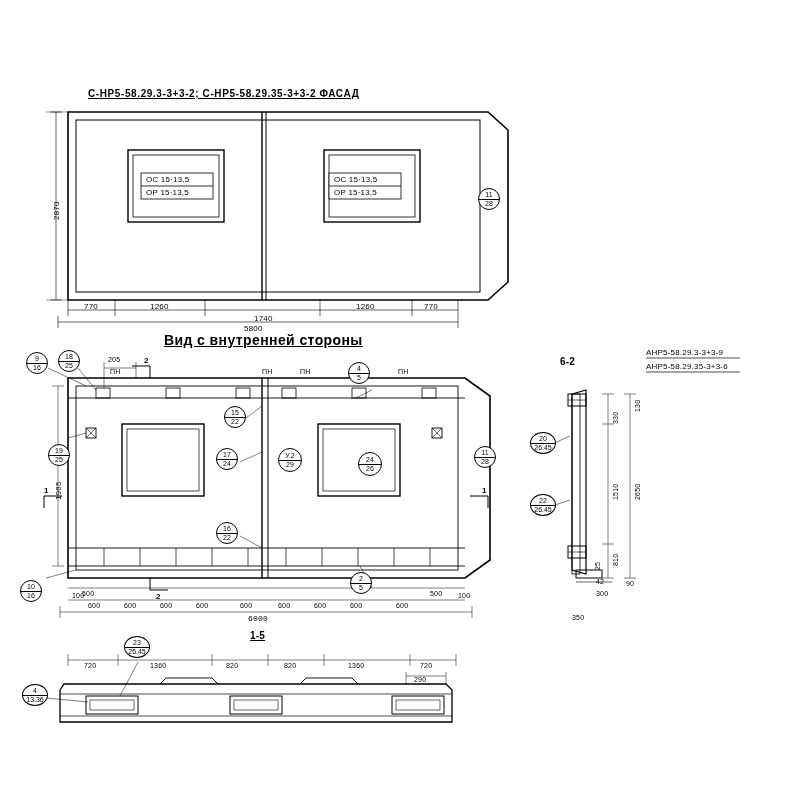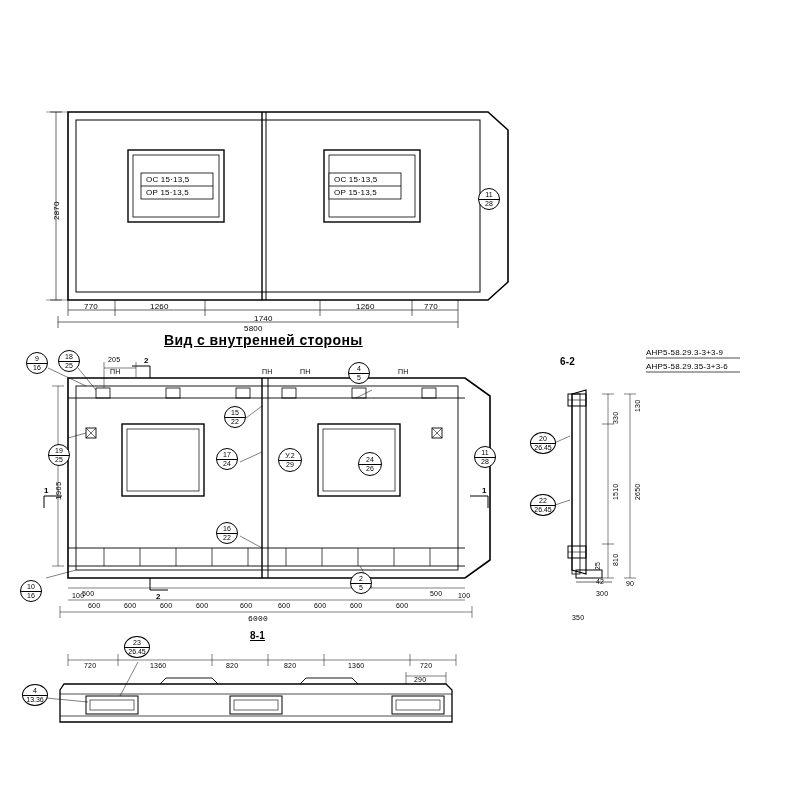--- a/index.html
+++ b/index.html
@@ -27,6 +27,7 @@
 
 <div id="sheet">
 
+  <div class="t b u" style="left:88px;top:88px;font-size:10px;letter-spacing:0.6px;">С-НР5-58.29.3-3+3-2;  С-НР5-58.29.35-3+3-2  ФАСАД</div>
 
   <svg width="800" height="800">
     <polygon points="68,112 488,112 508,130 508,282 488,300 68,300" fill="none" stroke="#000" stroke-width="1.6"></polygon>

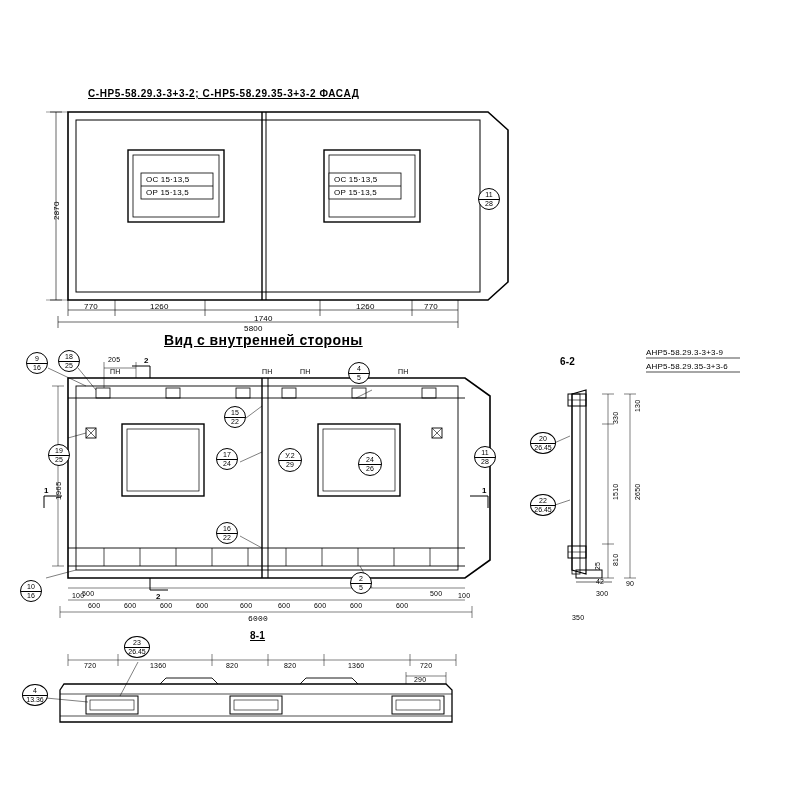--- a/index.html
+++ b/index.html
@@ -299,7 +299,7 @@
       <div class="l2">26.45</div>
   </div>
 
-  <div class="t b u" style="left:250px;top:630px;font-size:10px;">8-1</div>
+  <div class="t b u" style="left:250px;top:630px;font-size:10px;">1-5</div>
 
   <svg width="800" height="800">
 

